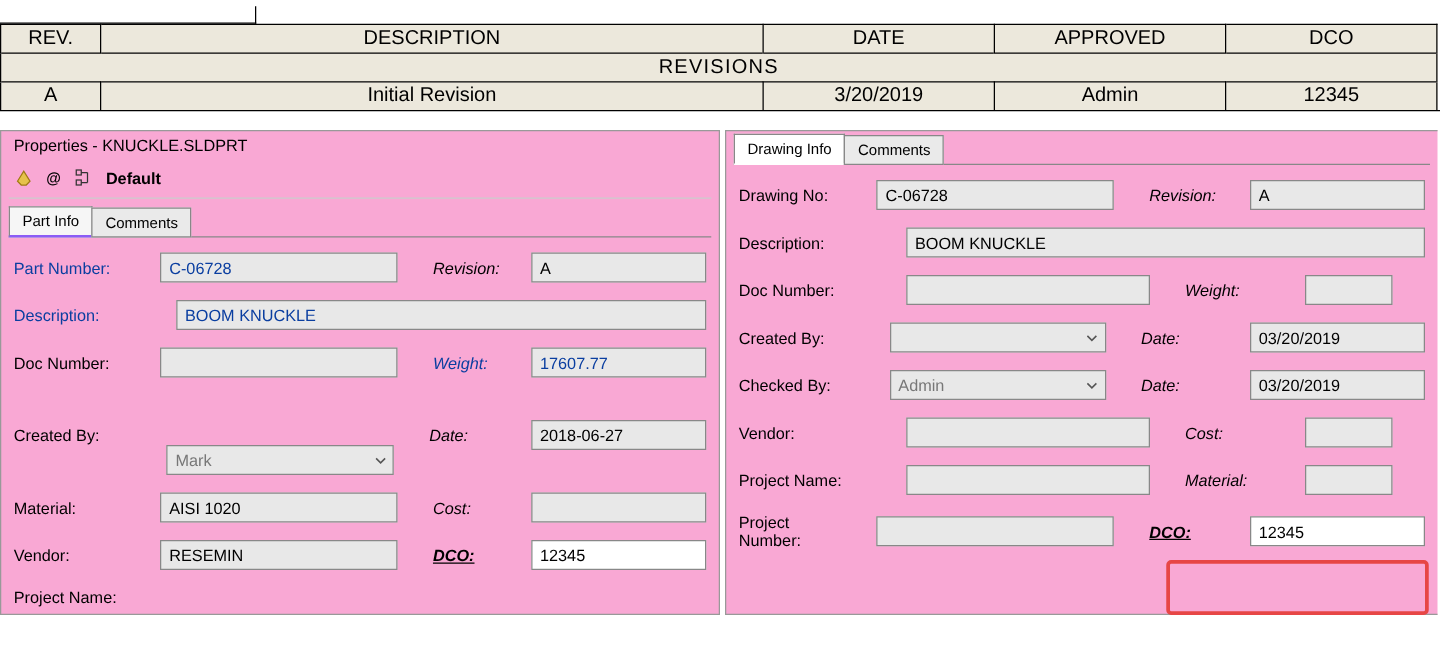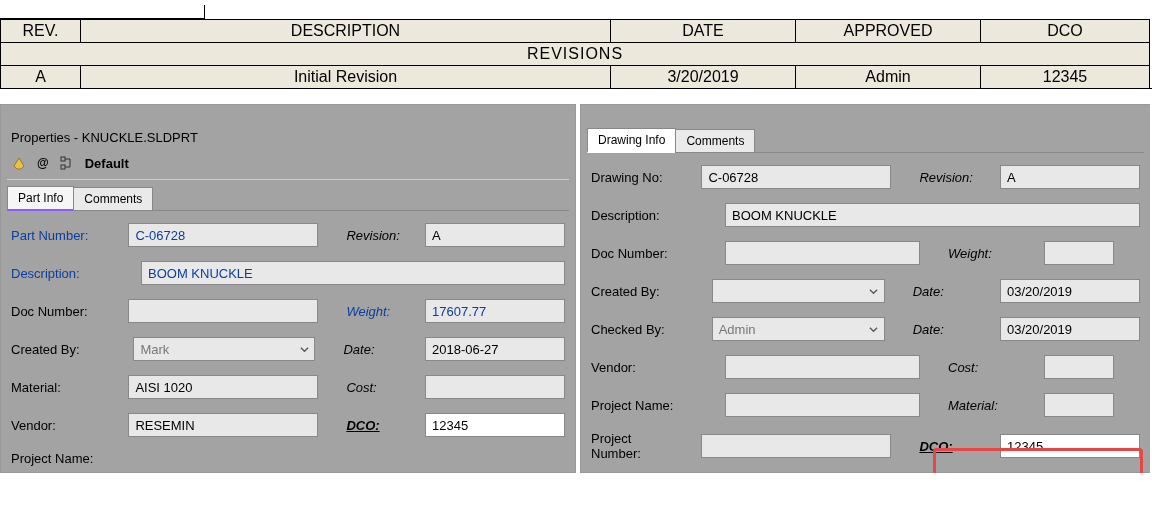--- a/index.html
+++ b/index.html
@@ -47,9 +47,9 @@
   }
   .panel {
     border: 1px solid #999;
-    background: #a3a3a3;
+    background: #f9a8d4;
     position: relative;
-    padding: 21px 6px 6px 6px;
+    padding: 0 6px 6px 6px;
   }
   .panel.left { width: 576px; }
   .panel.right { width: 570px; border-right: none; }

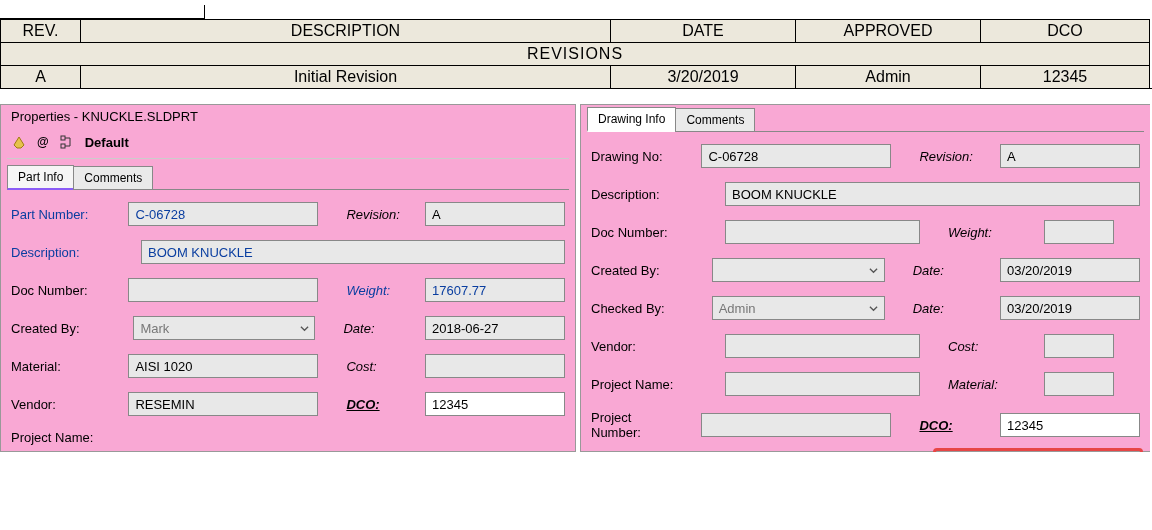--- a/index.html
+++ b/index.html
@@ -235,7 +235,7 @@
       </div>
       <div class="row">
         <span class="lbl">Created By:</span>
-        <div class="fld combo w190" style="color:#777;display:flex;align-items:center;position:relative;">
+        <div class="fld combo w190" style="color:#777;display:flex;align-items:center;position:relative;margin-top:40px;">
           <span>Mark</span>
           <span class="combo-arrow">
               <svg viewBox="0 0 10 10">

